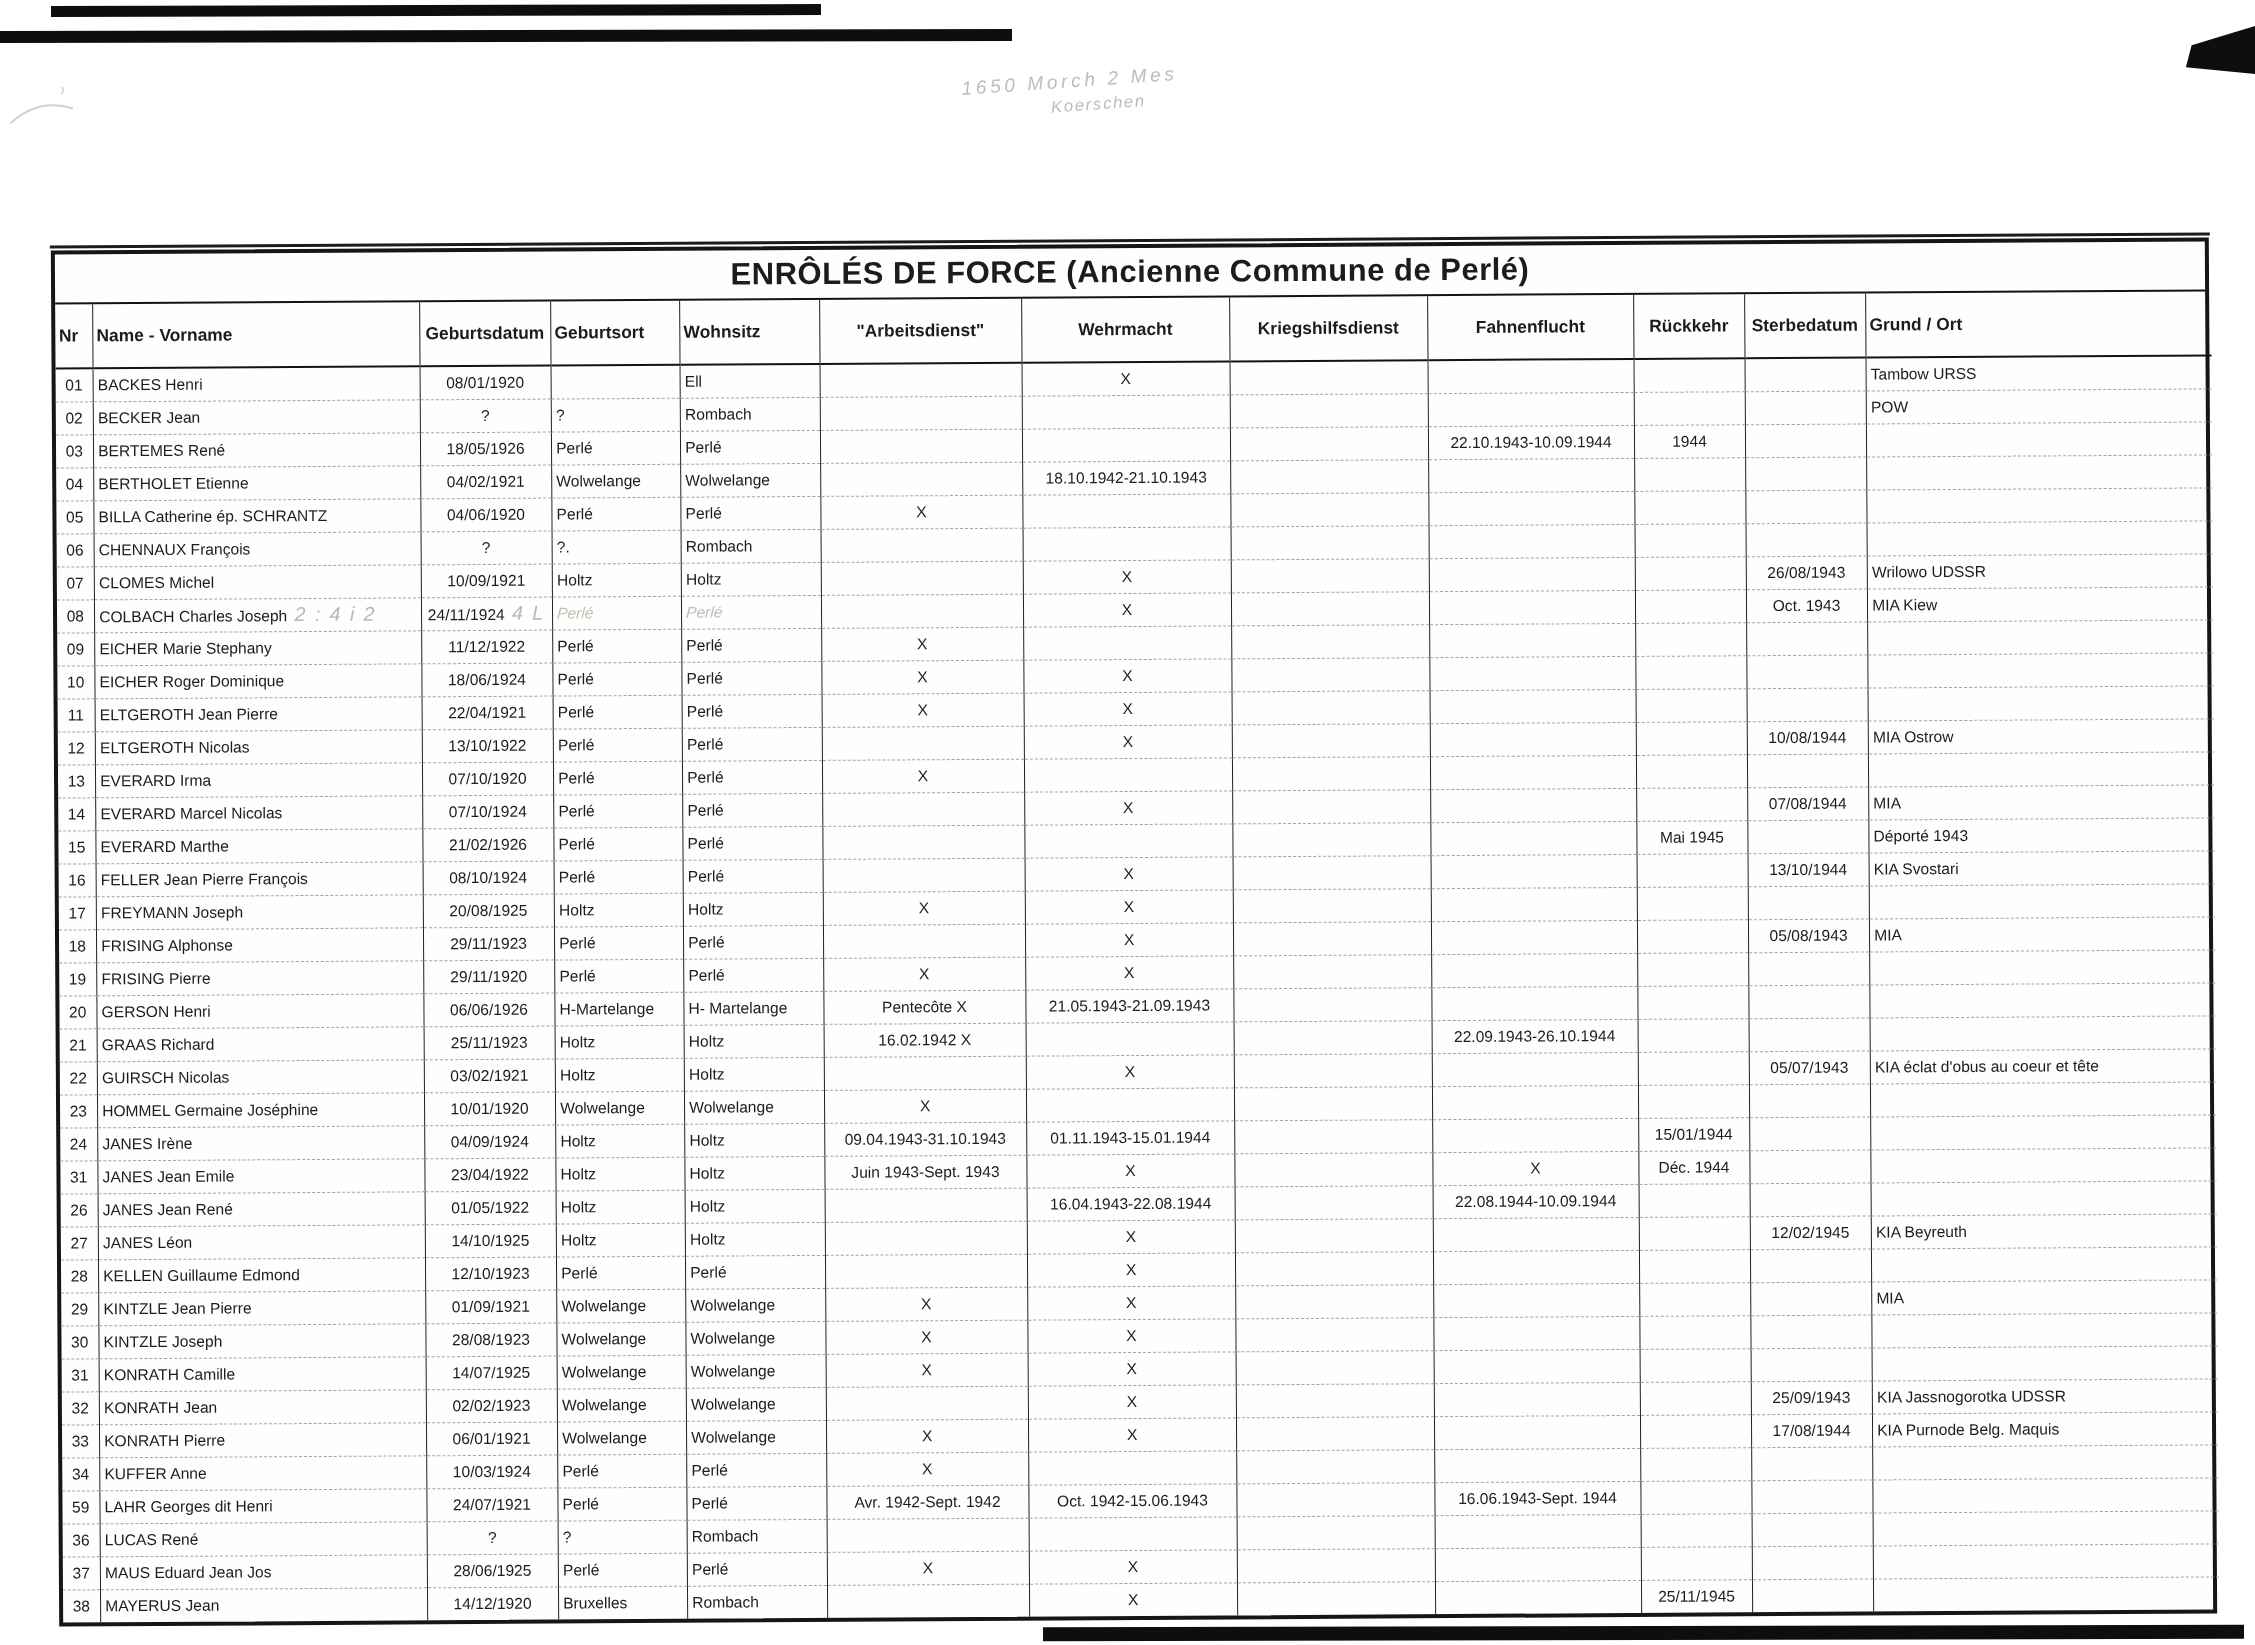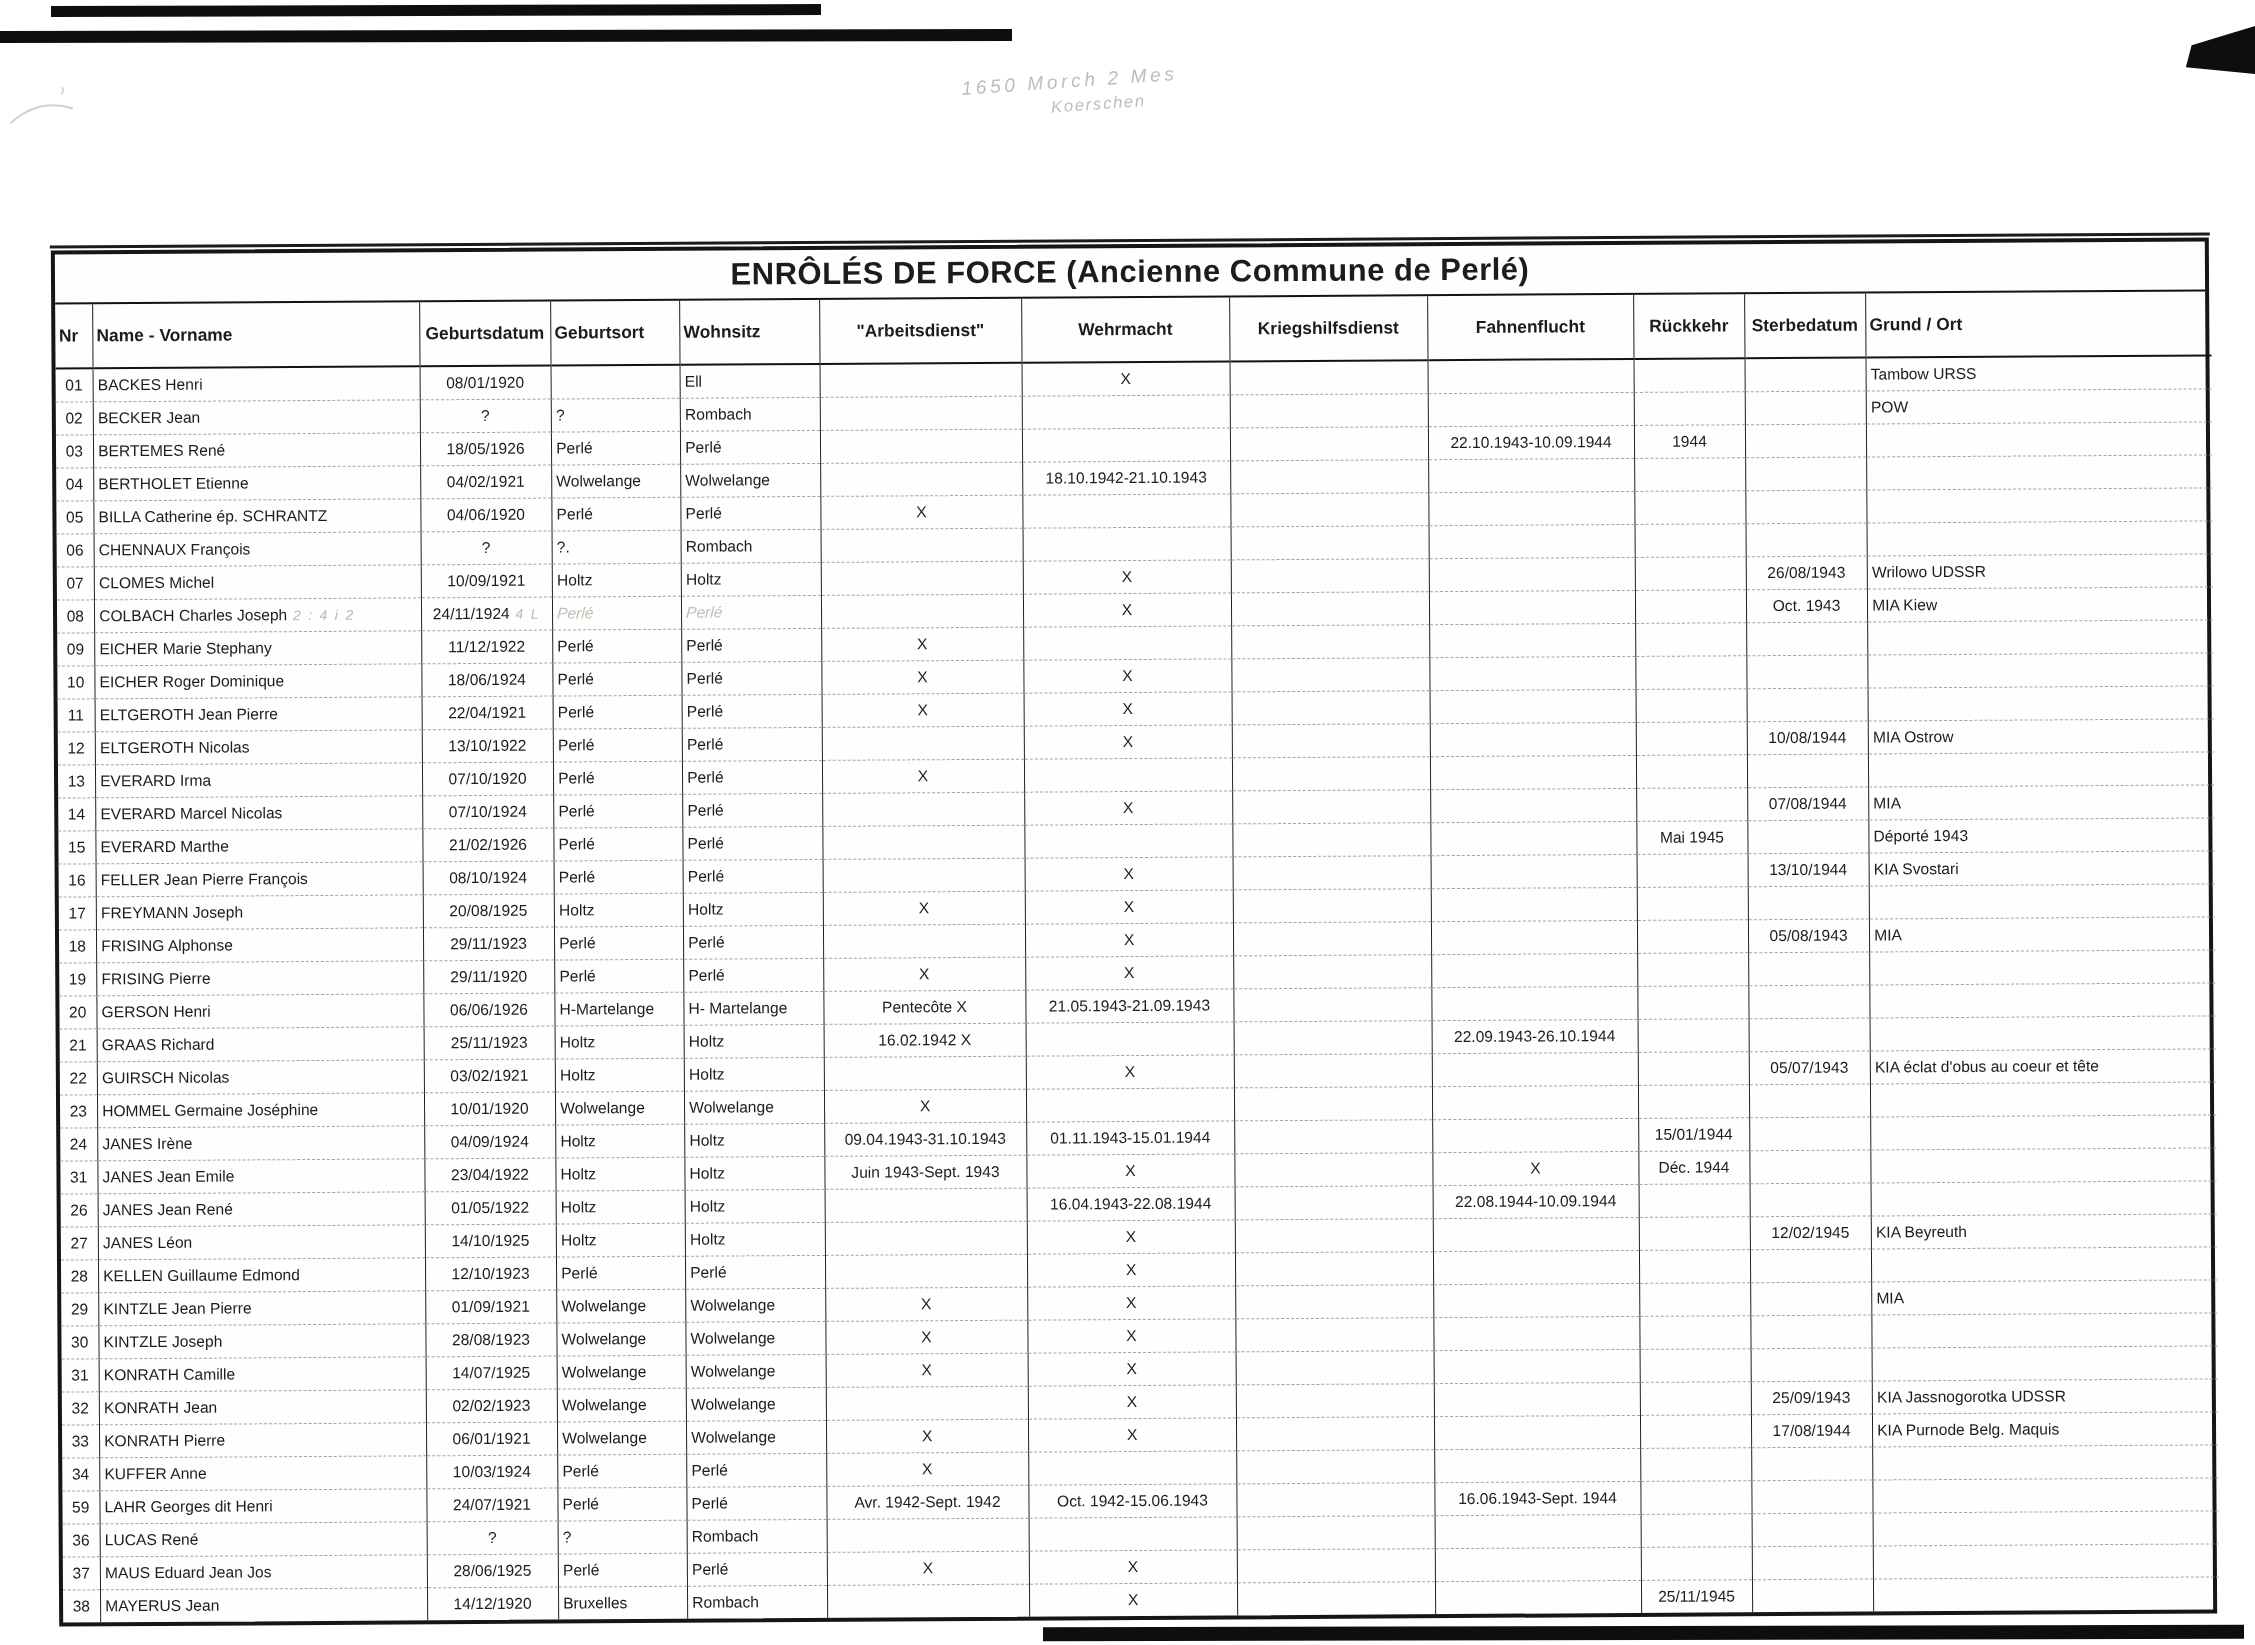--- a/index.html
+++ b/index.html
@@ -54,7 +54,7 @@
   .al{text-align:left;} .ac{text-align:center;}
   td.c-name{padding-left:6.4px;}
   td.c-nr{padding:0 1.8px;text-align:center;}
-  .pencil{color:#bdb7ac;font-style:italic;font-size:14px;letter-spacing:1.8px;margin-top:39px;}
+  .pencil{color:#bdb7ac;font-style:italic;font-size:20px;letter-spacing:1.8px;margin-top:39px;}
   td.pencil-cell{color:#c3beb4;font-style:italic;transform:skewX(-4deg);}
 </style>
 </head>

